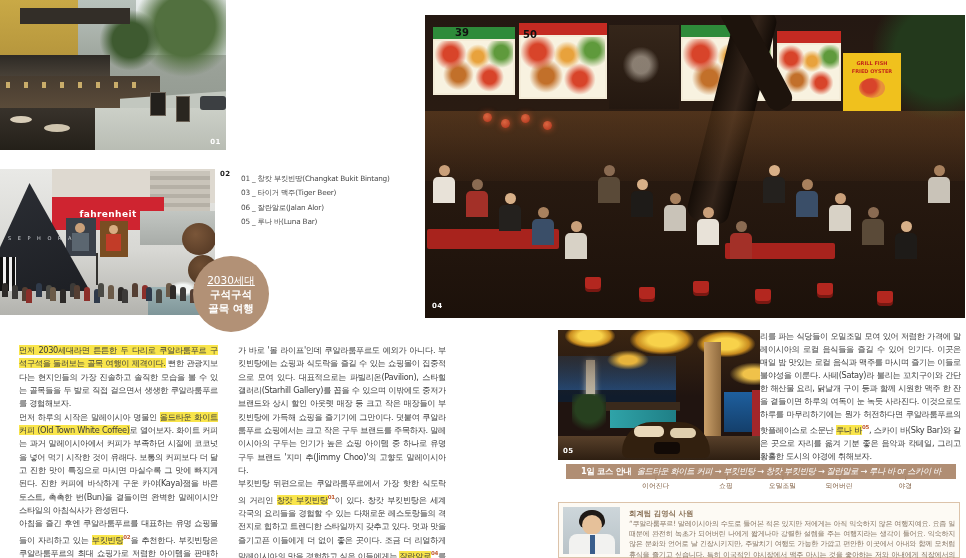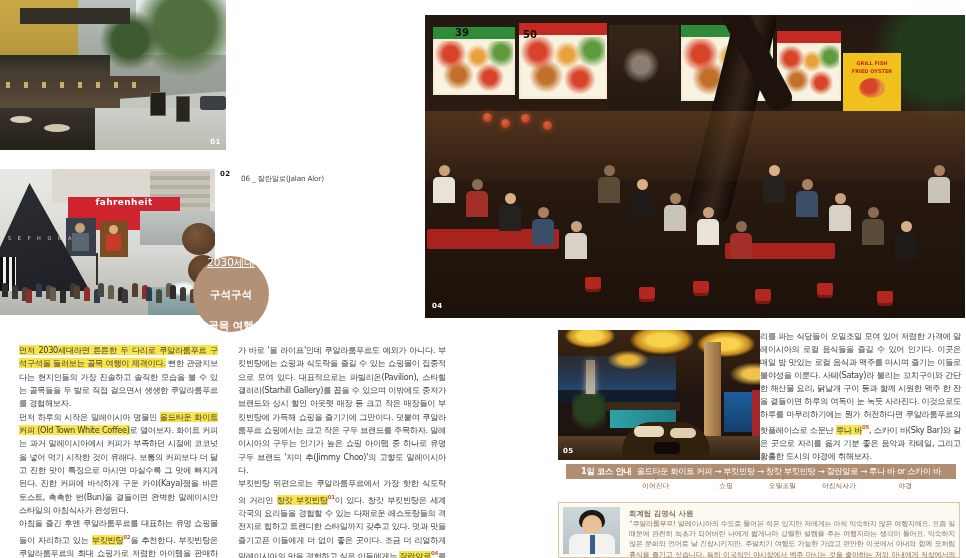--- a/index.html
+++ b/index.html
@@ -263,6 +263,7 @@
 
 
   <div class="captions">
+      <div>01 _ 창캇 부킷빈땅(Changkat Bukit Bintang)</div>
       <div>06 _ 잘란알로(Jalan Alor)</div>
     </div>
 

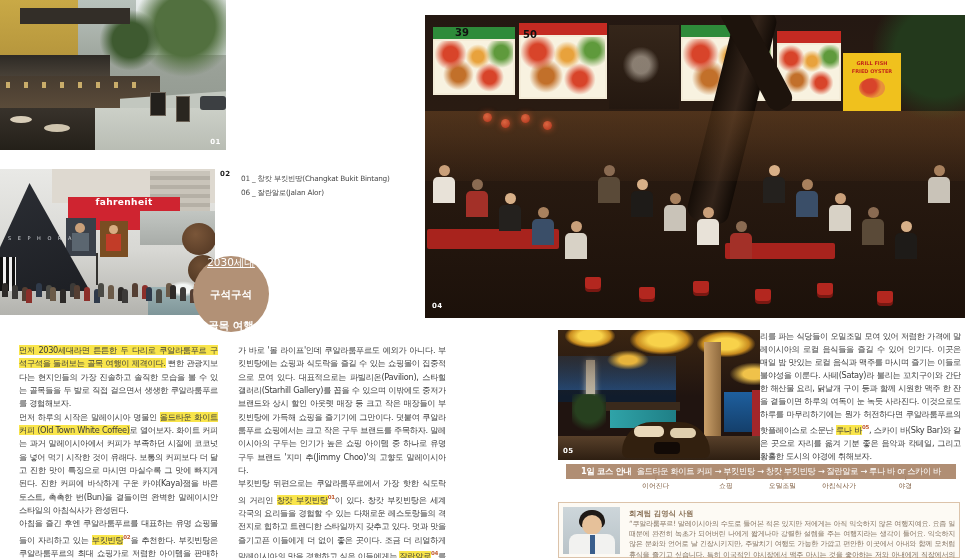--- a/index.html
+++ b/index.html
@@ -264,6 +264,7 @@
 
   <div class="captions">
       <div>01 _ 창캇 부킷빈땅(Changkat Bukit Bintang)</div>
+      <div>03 _ 타이거 맥주(Tiger Beer)</div>
       <div>06 _ 잘란알로(Jalan Alor)</div>
     </div>
 

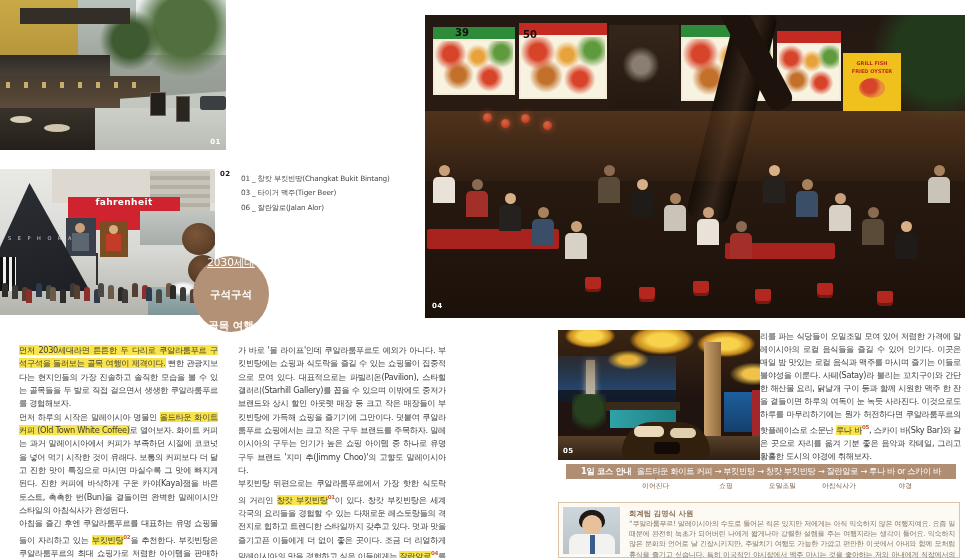--- a/index.html
+++ b/index.html
@@ -35,7 +35,7 @@
   .p2 { left:0; top:169px; width:215px; height:146px; background:linear-gradient(180deg,#e9e9e6 0%,#d8d8d4 55%,#b3b3ae 100%); }
   .p2 .bldg { position:absolute; left:52px; top:0; width:163px; height:34px; background:#ded9d0; }
   .p2 .bldg-win { position:absolute; left:150px; top:2px; width:60px; height:46px; background:repeating-linear-gradient(180deg,#c9c4ba 0 5px,#b5b0a6 5px 9px); }
-  .p2 .redsign { position:absolute; left:68px; top:28px; width:112px; height:33px; background:#cf2430; display:flex; align-items:flex-start; justify-content:center; }
+  .p2 .redsign { position:absolute; left:52px; top:28px; width:112px; height:33px; background:#cf2430; display:flex; align-items:center; justify-content:center; }
   .p2 .redsign span { color:#fff; font-weight:bold; font-size:9px; letter-spacing:.4px; }
   .p2 .poster1 { position:absolute; left:66px; top:49px; width:30px; height:38px; background:#3a4049; }
   .p2 .poster1 i { position:absolute; left:9px; top:5px; width:10px; height:10px; border-radius:50%; background:#caa07a; }

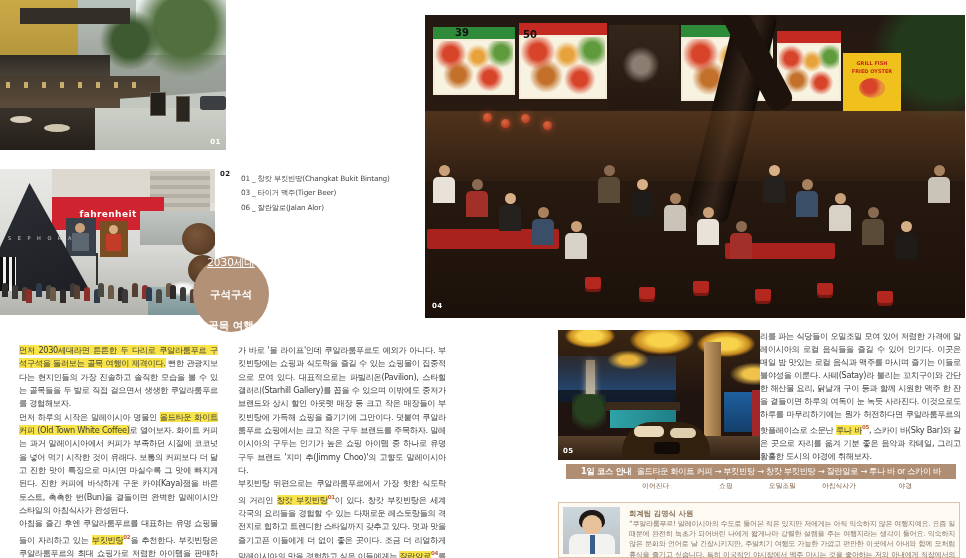--- a/index.html
+++ b/index.html
@@ -266,6 +266,7 @@
       <div>01 _ 창캇 부킷빈땅(Changkat Bukit Bintang)</div>
       <div>03 _ 타이거 맥주(Tiger Beer)</div>
       <div>06 _ 잘란알로(Jalan Alor)</div>
+      <div>05 _ 루나 바(Luna Bar)</div>
     </div>
 
   <div class="badge">

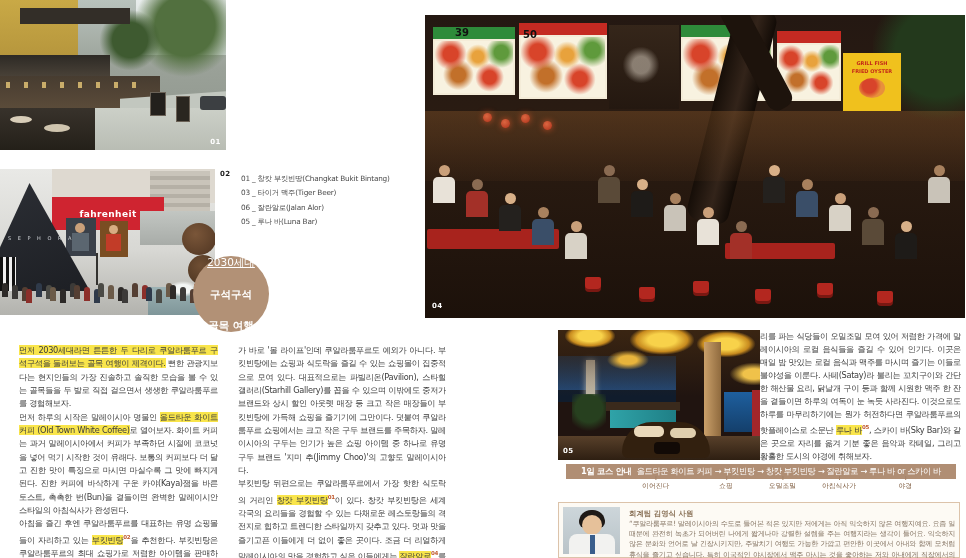--- a/index.html
+++ b/index.html
@@ -142,7 +142,7 @@
 
   
   .badge { position:absolute; left:193px; top:256px; width:76px; height:76px; border-radius:50%; background:#b29176; z-index:10;
-           display:flex; flex-direction:column; align-items:center; justify-content:space-between; gap:10px; }
+           display:flex; flex-direction:column; align-items:center; justify-content:center; gap:1px; }
   .badge span { color:#fff; font-size:10.5px; line-height:13px; }
   .badge .u { text-decoration:underline; }
   .badge .b { font-weight:bold; }

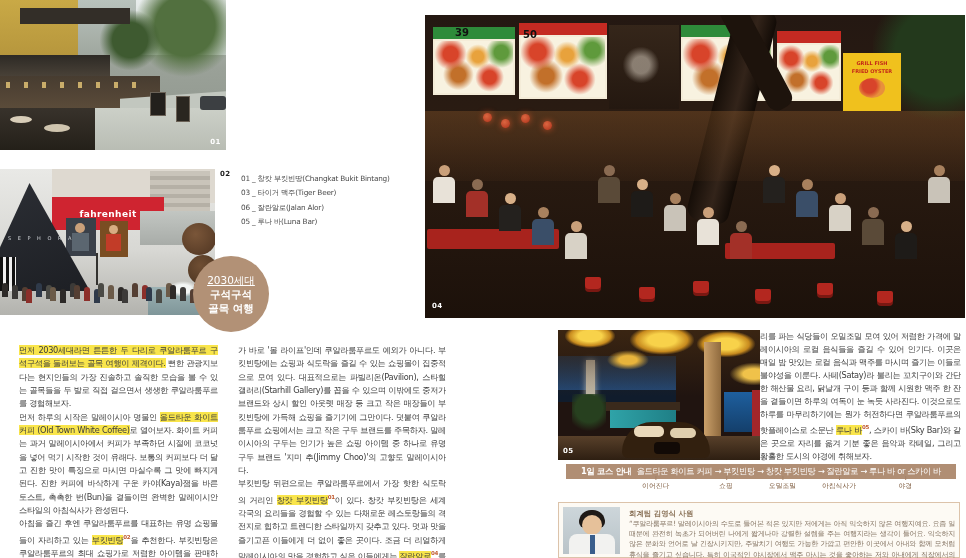--- a/index.html
+++ b/index.html
@@ -163,7 +163,7 @@
   .course-bar { position:absolute; left:566px; top:464px; width:390px; height:15px; background:#b08e74;
                 display:flex; align-items:center; justify-content:center; gap:5px; }
   .course-bar .ct { color:#fff; font-size:8.3px; font-weight:bold; letter-spacing:-0.3px; }
-  .course-bar .cr { color:#fff; font-size:8.3px; letter-spacing:-0.4px; }
+  .course-bar .cr { color:#fff; font-size:8.3px; letter-spacing:-0.4px;font-style:italic; }
   .course-subs { position:absolute; left:566px; top:481px; width:390px; height:10px; }
   .course-subs span { position:absolute; transform:translateX(-50%); font-size:6.8px; color:#7d5b3e; white-space:nowrap; }
   .course-subs span::before { content:""; position:absolute; left:50%; top:-5px; width:1px; height:4px; background:#a5846b; }

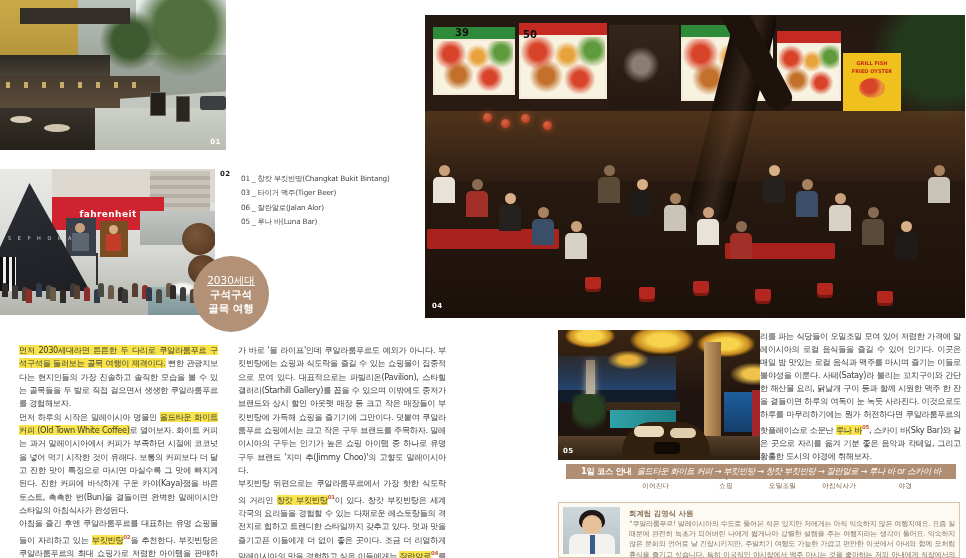--- a/index.html
+++ b/index.html
@@ -417,7 +417,7 @@
       <span class="s0">이어진다</span>
       <span class="s1">쇼핑</span>
       <span class="s2">오밀조밀</span>
-      <span class="s3">아침식사가</span>
+      <span class="s3">되어버린</span>
       <span class="s4">야경</span>
     </div>
 

